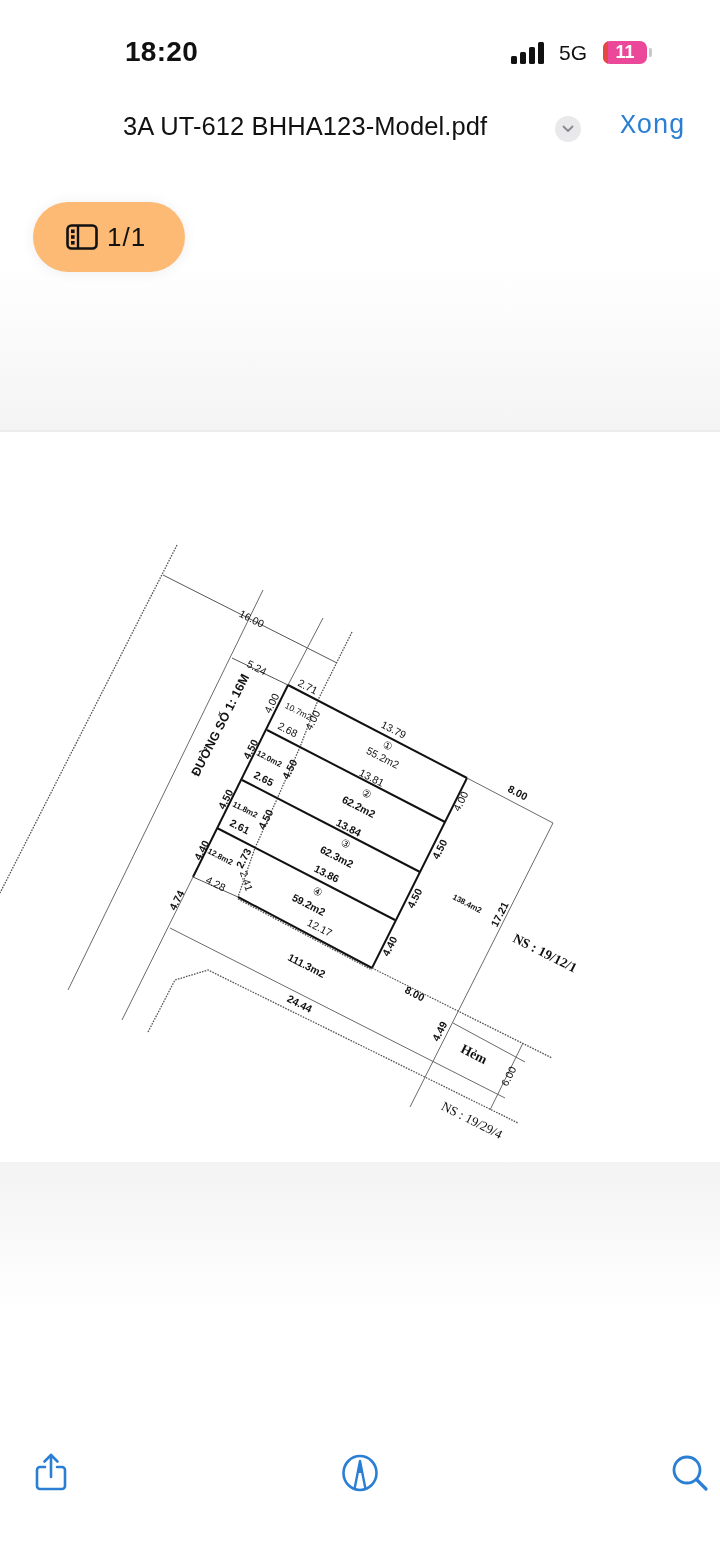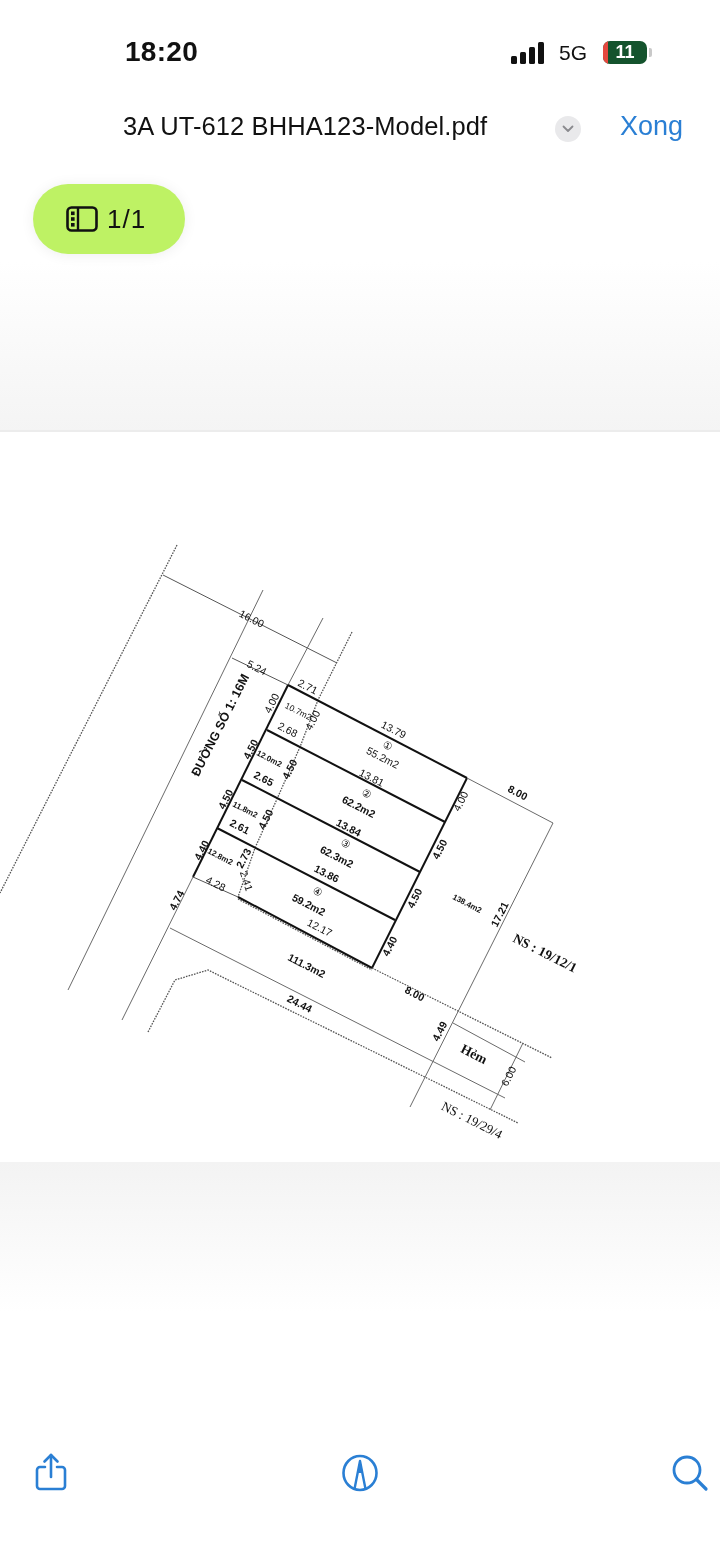--- a/index.html
+++ b/index.html
@@ -16,7 +16,7 @@
     .net { left: 559px; top: 41px; font-size: 21px; }
     .battery {
       left: 603px; top: 41px; width: 44px; height: 23px; border-radius: 7px;
-      background: #14532d; overflow: hidden;
+      background: #ec4899; overflow: hidden;
     }
     .battery .low { position: absolute; left: 0; top: 0; bottom: 0; width: 5px; background: #e5483f; }
     .battery .lvl {

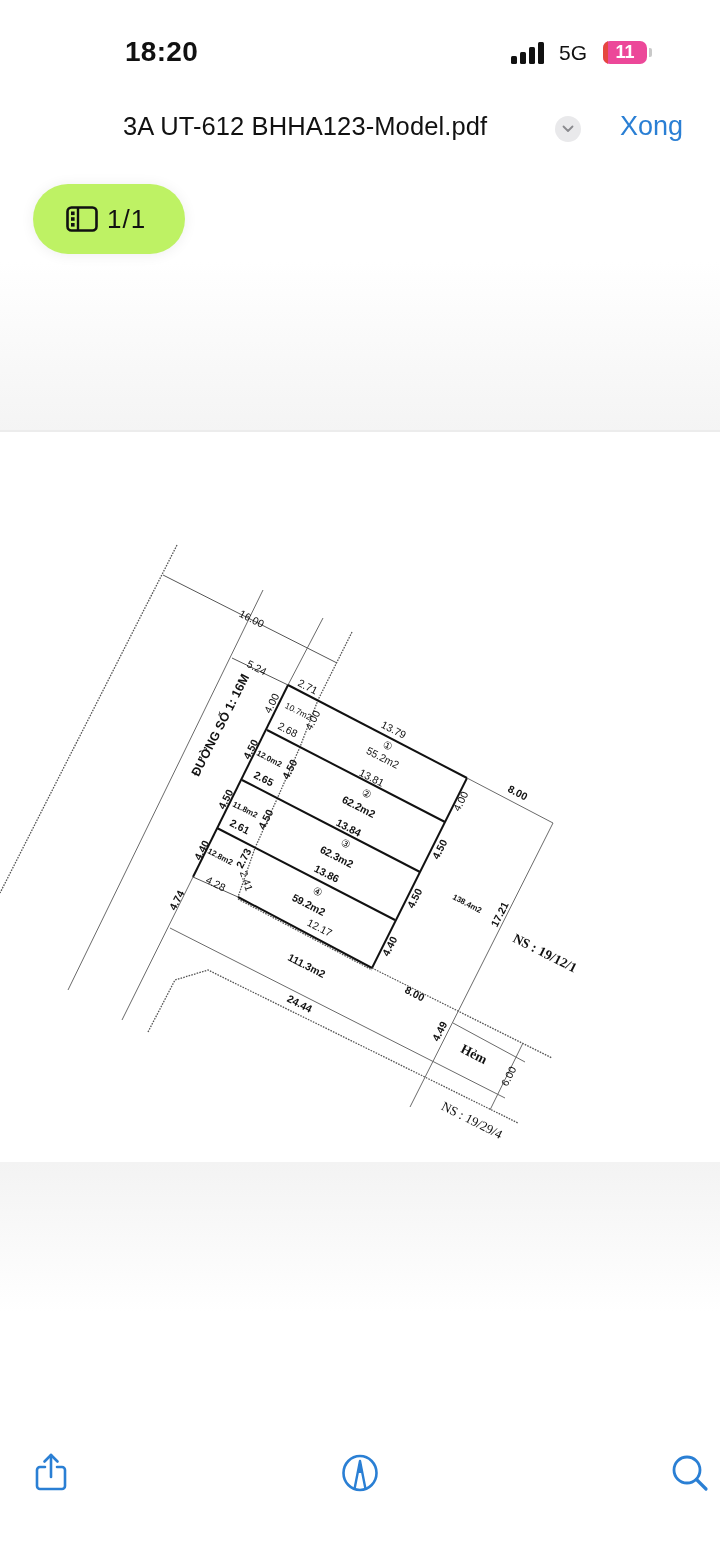--- a/index.html
+++ b/index.html
@@ -30,7 +30,7 @@
       left: 555px; top: 116px; width: 26px; height: 26px; border-radius: 50%;
       background: #e9e9eb; display: flex; align-items: center; justify-content: center;
     }
-    .done { left: 620px; top: 111px; font-size: 27px; color: #2a7fd4; cursor: pointer; }
+    .done { left: 620px; top: 111px; font-size: 27px; color: #2a7fd4; cursor: pointer; font-family: Liberation Mono, monospace; }
     
     .pill {
       left: 33px; top: 184px; width: 152px; height: 70px; border-radius: 35px;

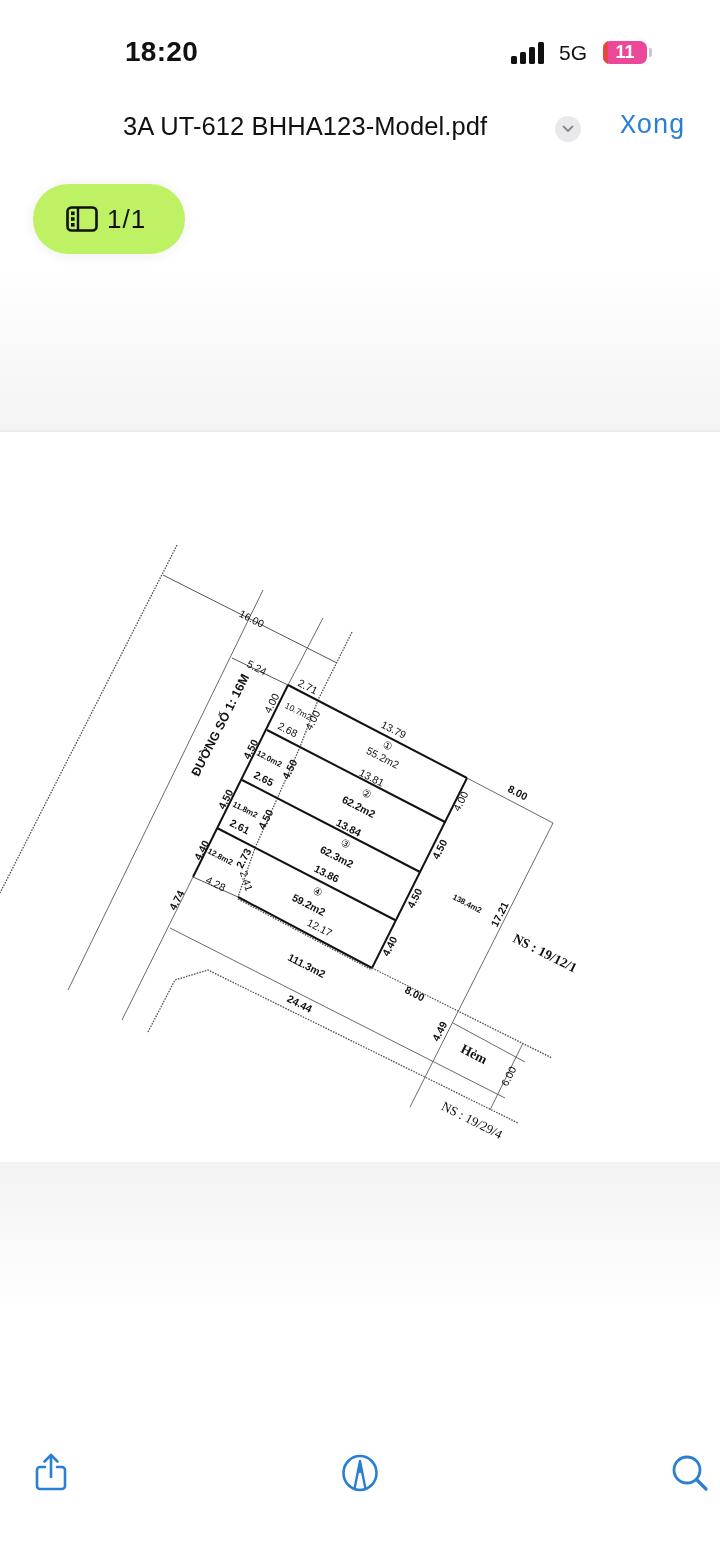--- a/index.html
+++ b/index.html
@@ -33,8 +33,8 @@
     .done { left: 620px; top: 111px; font-size: 27px; color: #2a7fd4; cursor: pointer; font-family: Liberation Mono, monospace; }
     
     .pill {
-      left: 33px; top: 184px; width: 152px; height: 70px; border-radius: 35px;
-      background: #bef264; box-shadow: 0 1px 14px rgba(0,0,0,0.07);
+      left: 33px; top: 202px; width: 152px; height: 70px; border-radius: 35px;
+      background: #fdba74; box-shadow: 0 1px 14px rgba(0,0,0,0.07);
       display: flex; align-items: center; padding-left: 33px; box-sizing: border-box;
     }
     .pill .lbl { font-size: 26px; margin-left: 9px; letter-spacing: 1px; }

